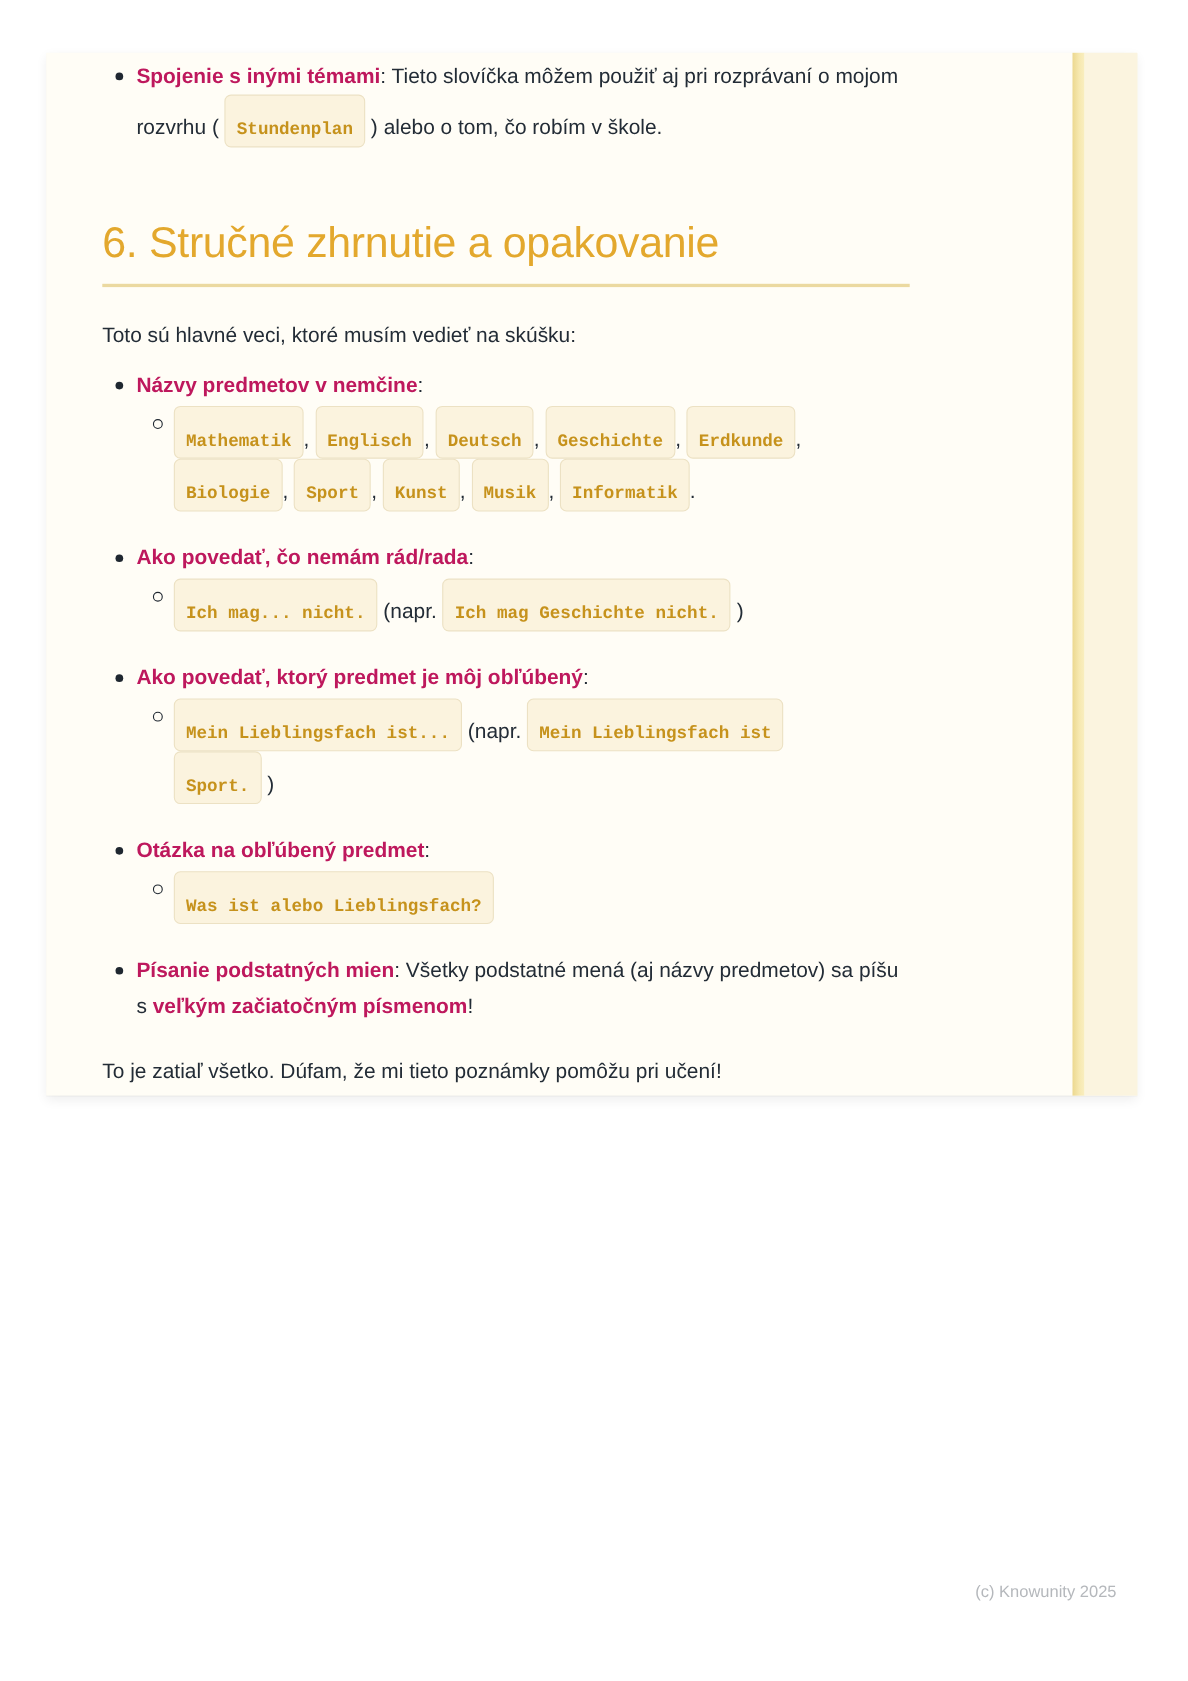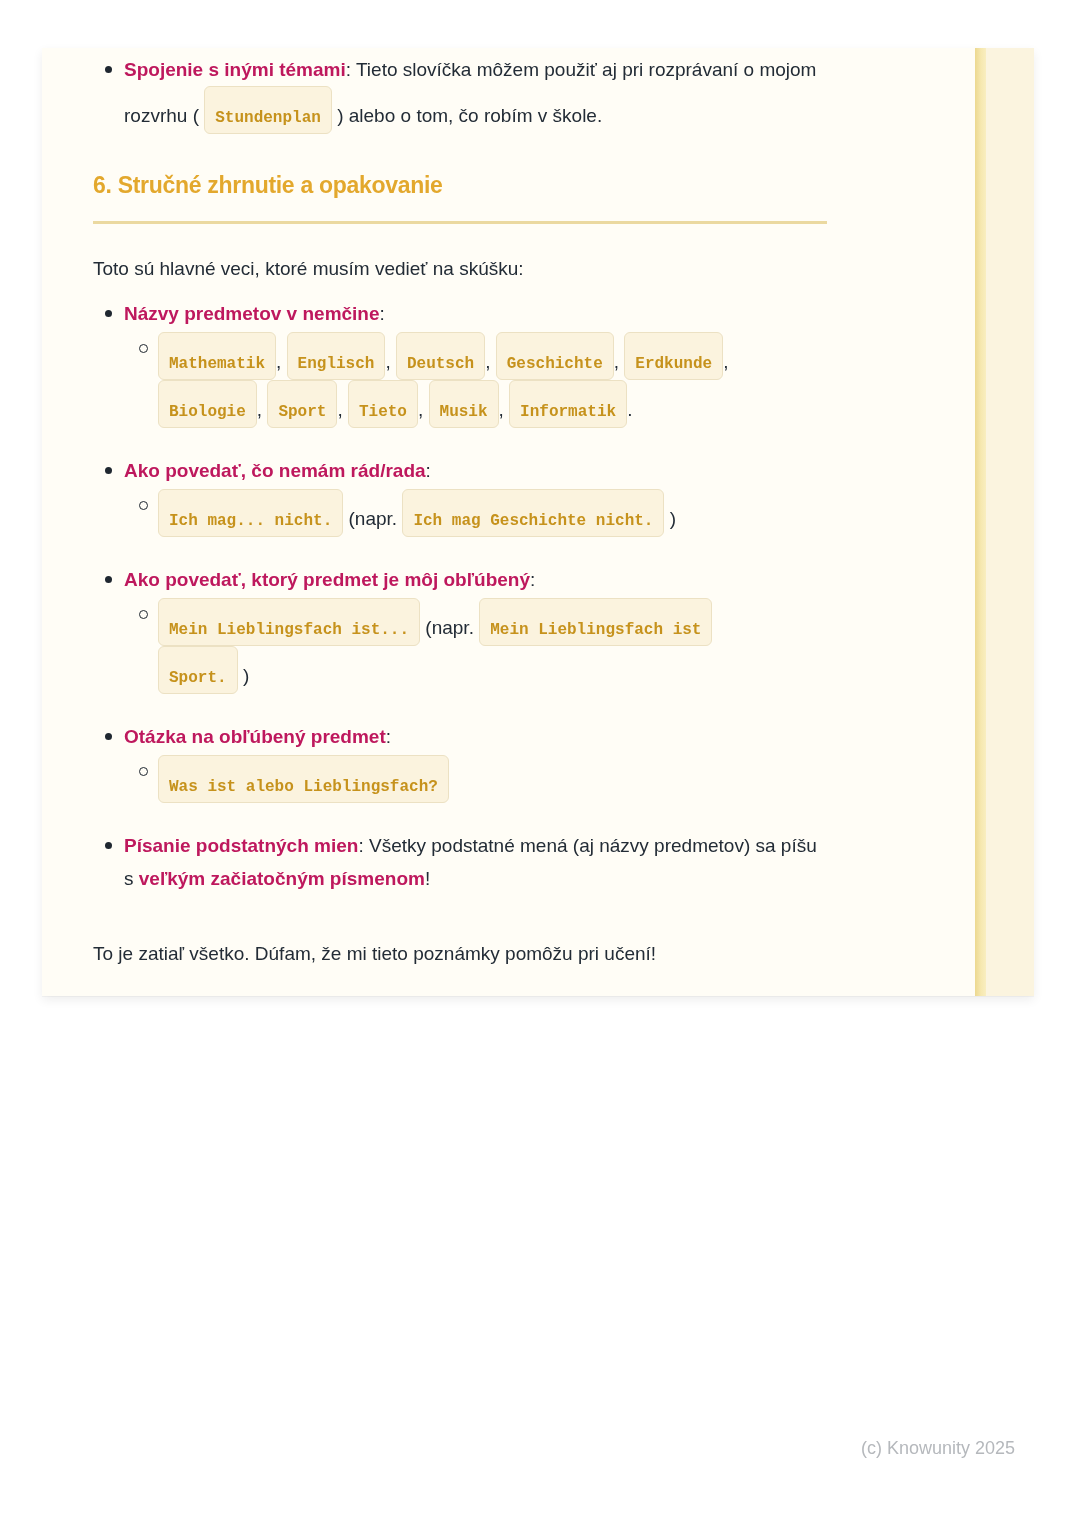--- a/index.html
+++ b/index.html
@@ -61,8 +61,8 @@
 
   
   h2 {
-    margin-top:31px;
-    font-size:23px; line-height:40px; font-weight:700;
+    margin-top:68px;
+    font-size:39px; line-height:40px; font-weight:400;
     color:var(--accent, #e3a82d);
     letter-spacing:-0.3px;
   }

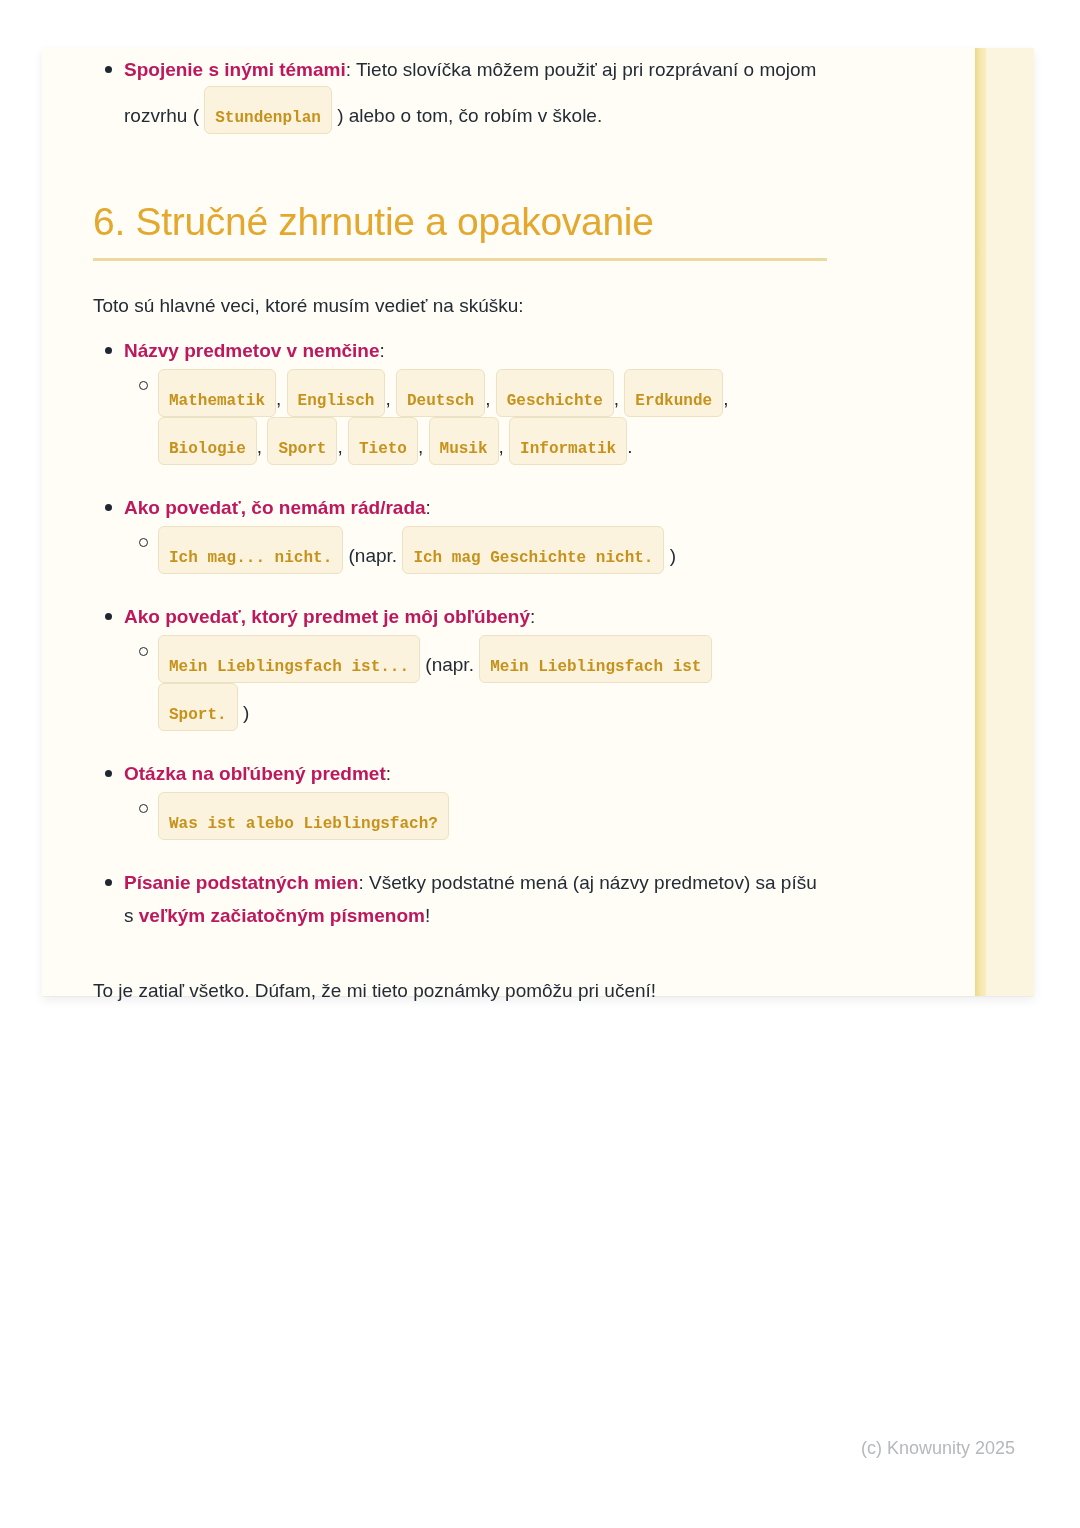--- a/index.html
+++ b/index.html
@@ -115,7 +115,7 @@
             <code class="chip">Erdkunde</code><span class="sep">,</span>
             <code class="chip">Biologie</code><span class="sep">,</span>
             <code class="chip">Sport</code><span class="sep">,</span>
-            <code class="chip">Tieto</code><span class="sep">,</span>
+            <code class="chip">Kunst</code><span class="sep">,</span>
             <code class="chip">Musik</code><span class="sep">,</span>
             <code class="chip">Informatik</code><span class="sep">.</span>
           </li>

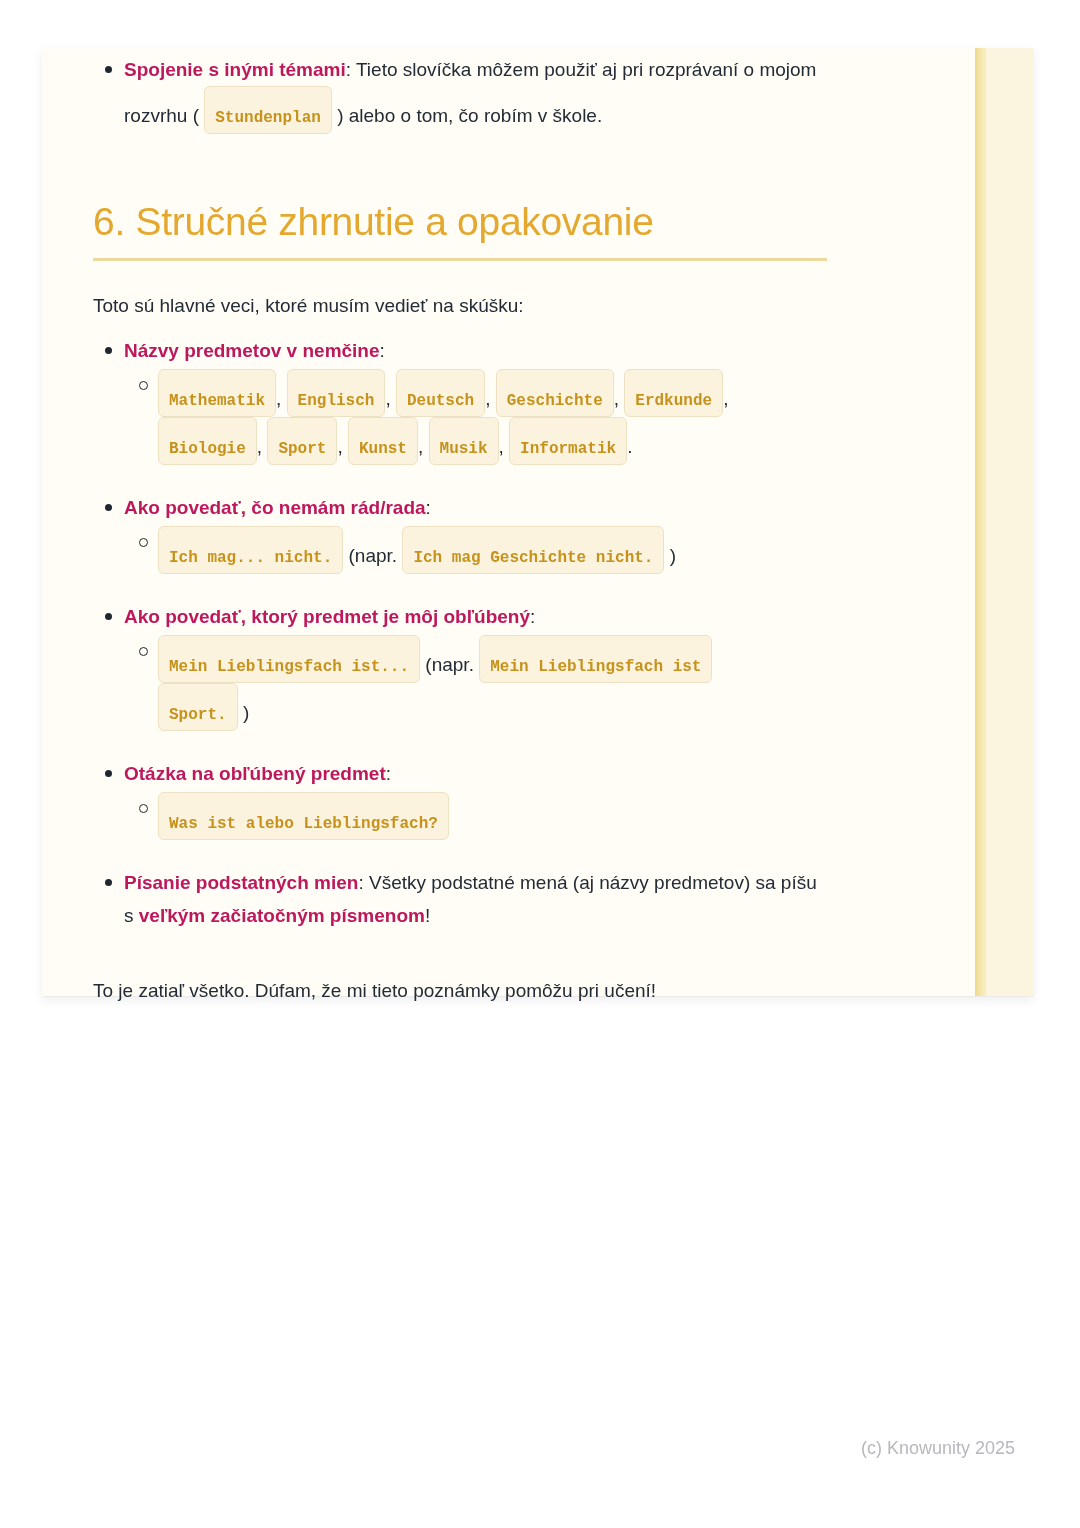--- a/index.html
+++ b/index.html
@@ -72,7 +72,7 @@
   }
   .lead { margin-top:28px; }
   .main-list { margin-top:12px; }
-  .outro { margin-top:42px; }
+  .outro { margin-top:26px; }
 
   
   .footer {

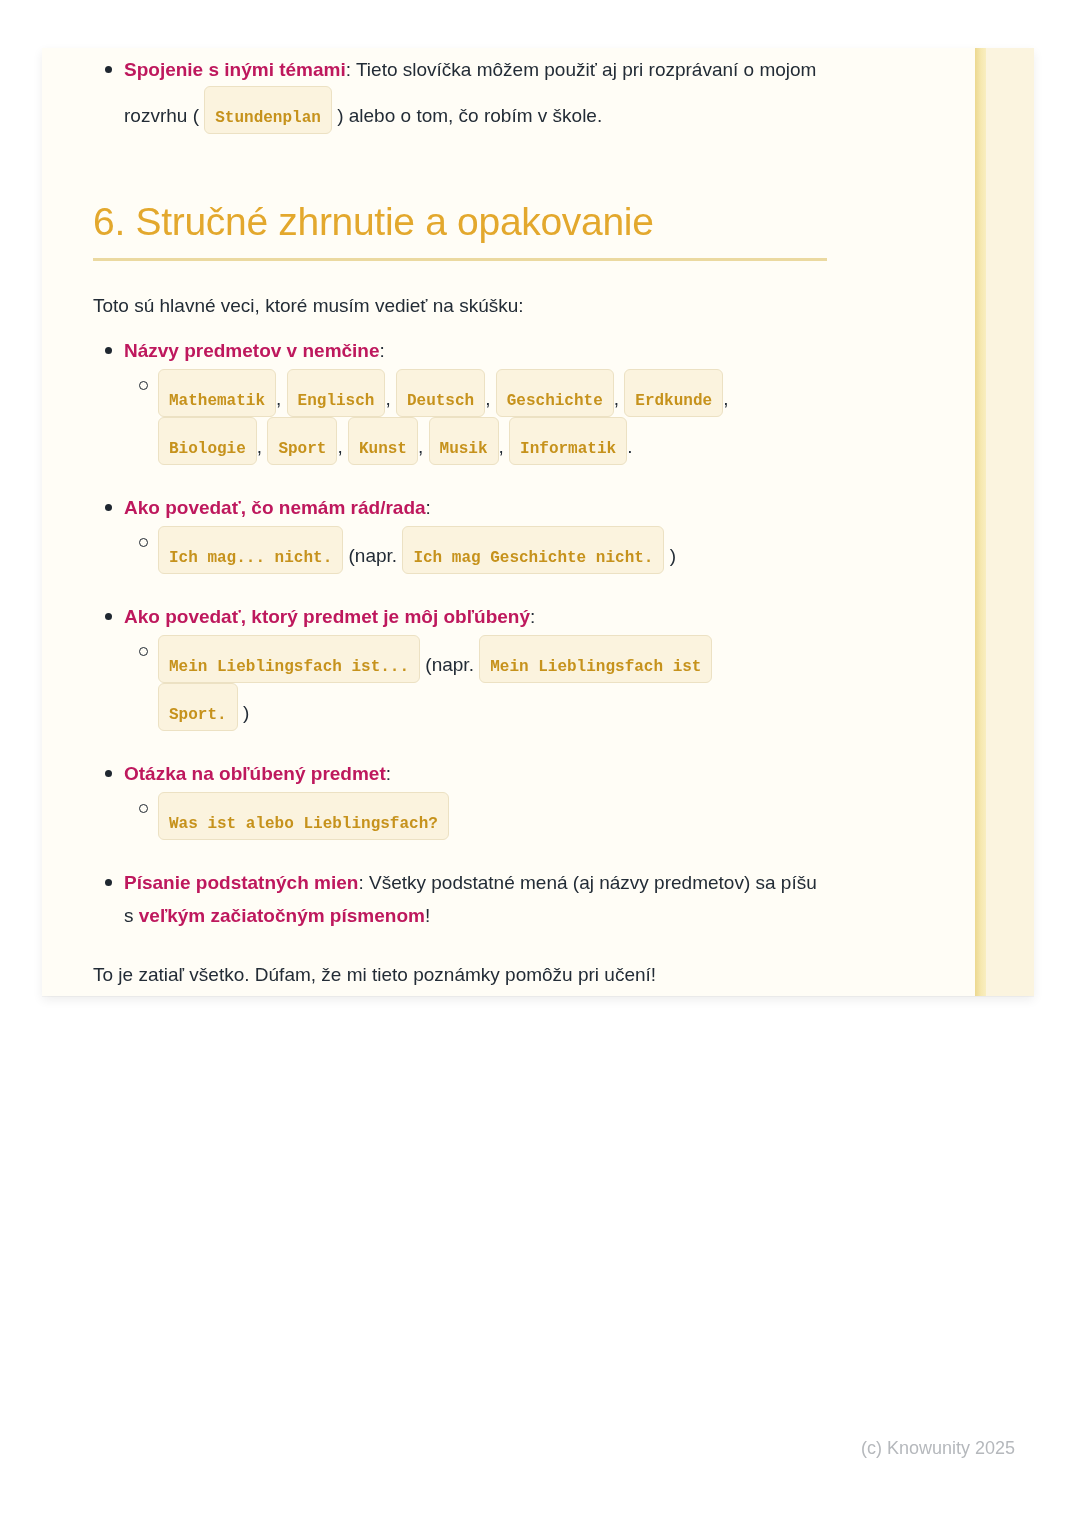--- a/index.html
+++ b/index.html
@@ -77,7 +77,7 @@
   
   .footer {
     position:absolute; top:1438px; right:65px;
-    font-size:18px; line-height:20px; color:#b5b8bc;text-align:center;
+    font-size:15px; line-height:20px; color:#b5b8bc;text-align:center;
   }
 </style>
 </head>

